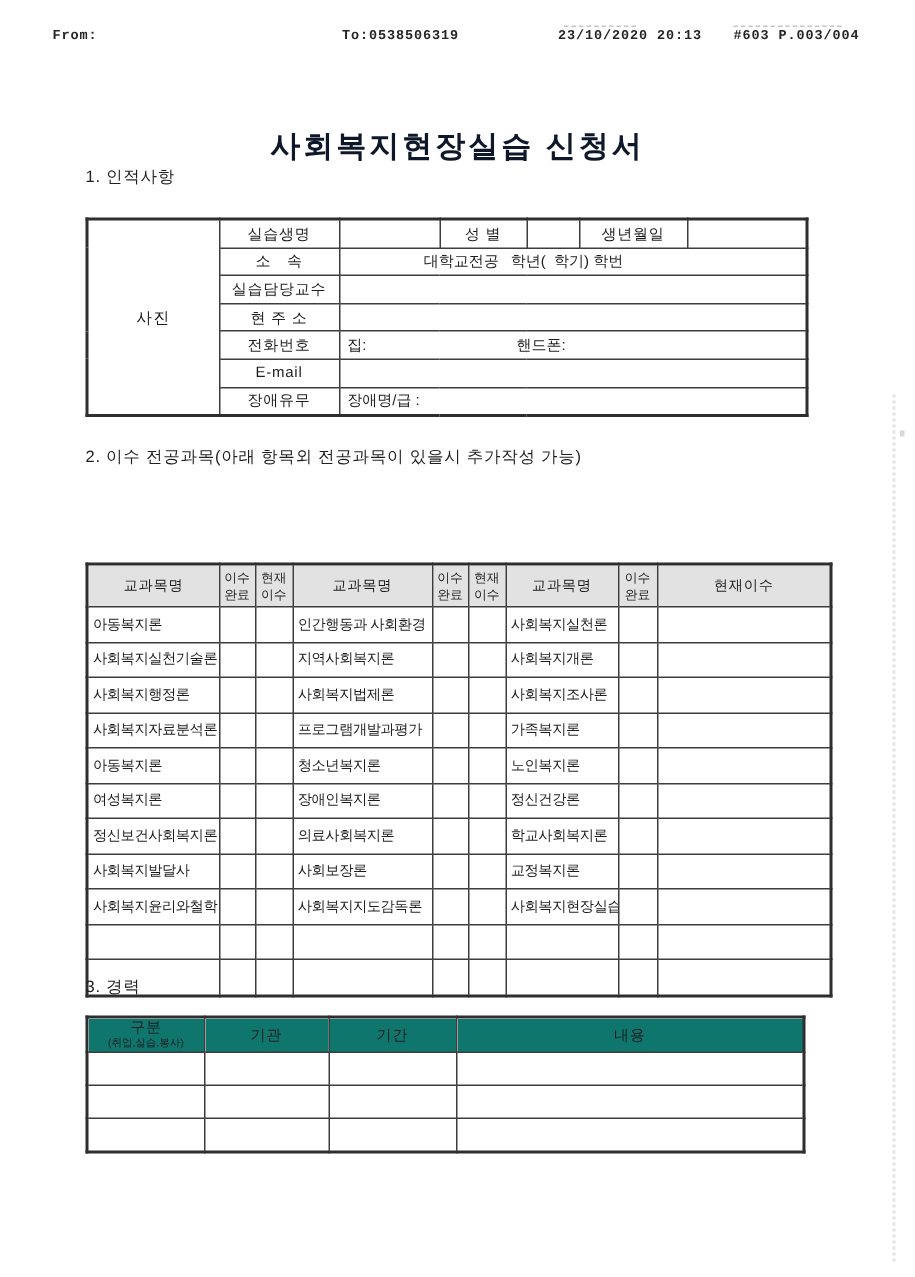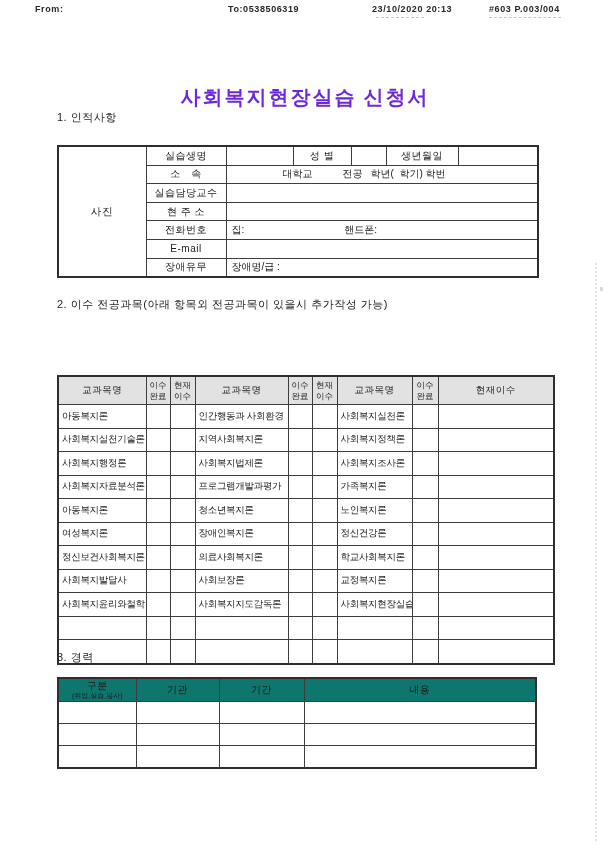--- a/index.html
+++ b/index.html
@@ -8,8 +8,8 @@
     font-family:"Liberation Sans","DejaVu Sans",sans-serif;color:#1c1c1c;
   }
   
-  .fax{position:absolute;top:4px;left:0;width:100%;height:14px;
-       font-family:Liberation Sans, sans-serif;
+  .fax{position:absolute;top:19px;left:0;width:100%;height:14px;
+       font-family:Liberation Mono, monospace;
        font-size:9px;font-weight:bold;letter-spacing:.6px;color:#262626;}
   .fax span{position:absolute;top:0;white-space:nowrap;}
   .fax .f-from{left:35px;}

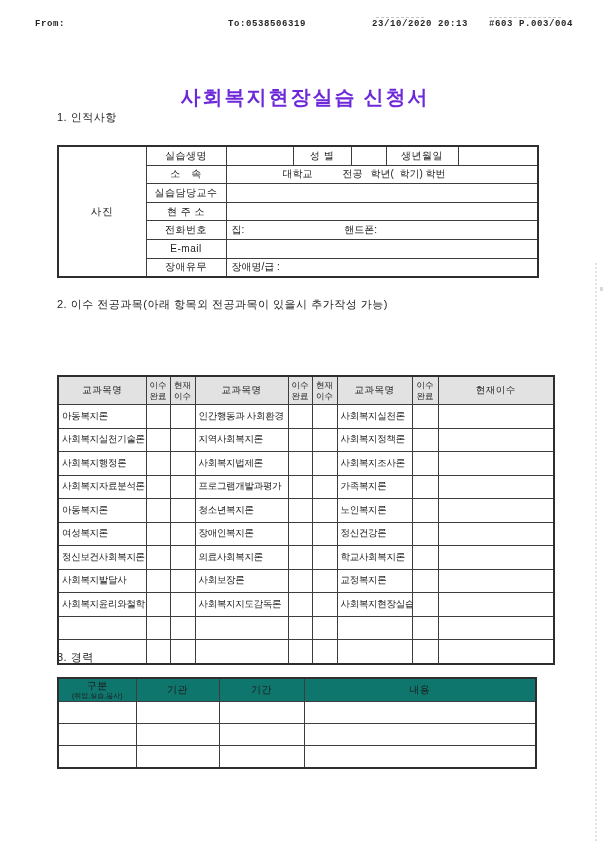--- a/index.html
+++ b/index.html
@@ -24,7 +24,7 @@
 
   
   .title{position:absolute;top:84px;left:0;width:100%;margin:0;text-align:center;
-         font-size:20px;font-weight:bold;letter-spacing:2px;color:#6d28d9;font-family:Liberation Serif, serif;}
+         font-size:20px;font-weight:bold;letter-spacing:2px;color:#0f172a;}
   .sec{position:absolute;left:57px;font-size:11px;letter-spacing:.5px;color:#1f1f1f;white-space:nowrap;}
   .sec1{top:110px;}
   .sec2{top:297px;}

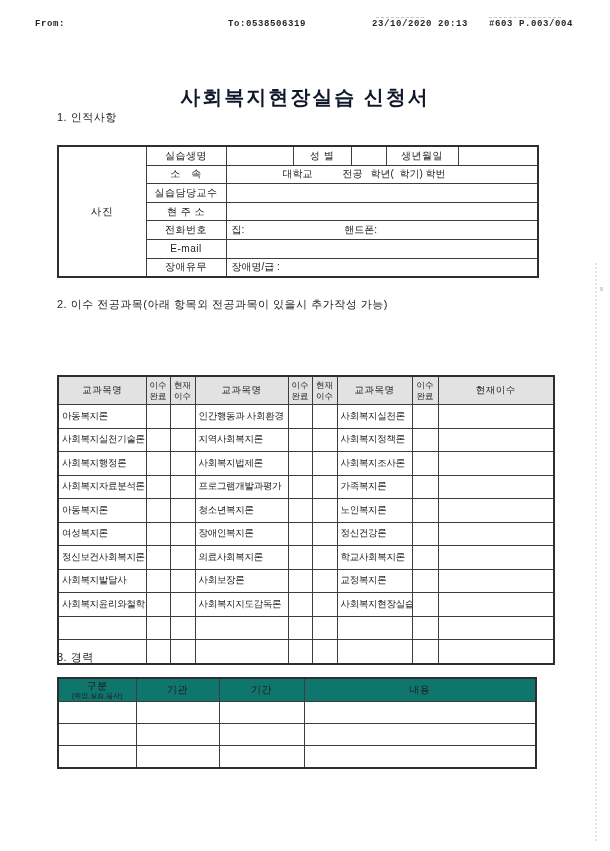--- a/index.html
+++ b/index.html
@@ -43,7 +43,7 @@
   .t1 .val{text-align:left;}
   .t1 .val span{white-space:pre;}
   .sp-univ{margin-left:56px;}
-  .sp-major{margin-left:30px;}
+  .sp-major{}
   .sp-year{margin-left:8px;}
   .sp-home{margin-left:5px;}
   .sp-mobile{margin-left:100px;}

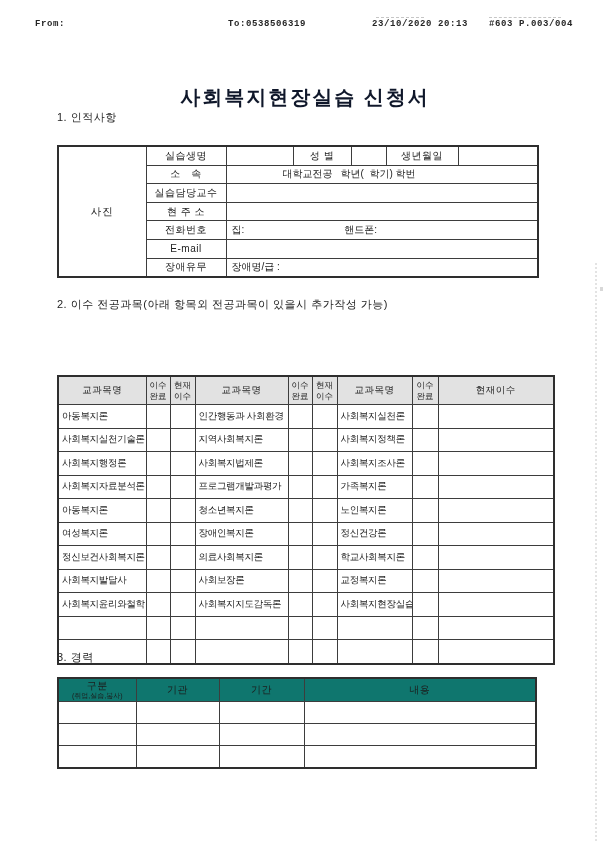--- a/index.html
+++ b/index.html
@@ -198,7 +198,7 @@
           <td class="cn">지역사회복지론</td>
           <td class="cb"></td>
           <td class="cb"></td>
-          <td class="cn">사회복지정책론</td>
+          <td class="cn">사회복지개론</td>
           <td class="cb"></td>
           <td class="cb"></td>
         </tr>

